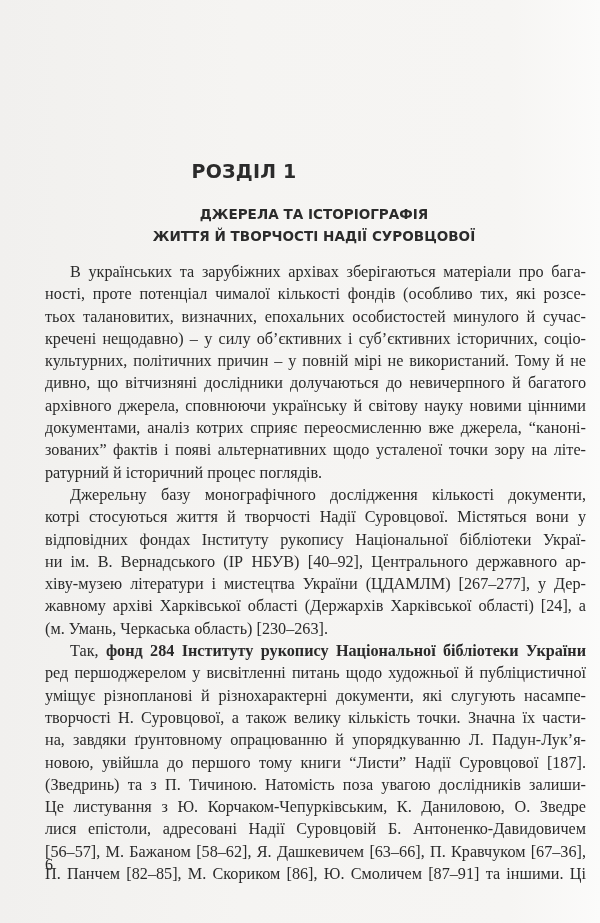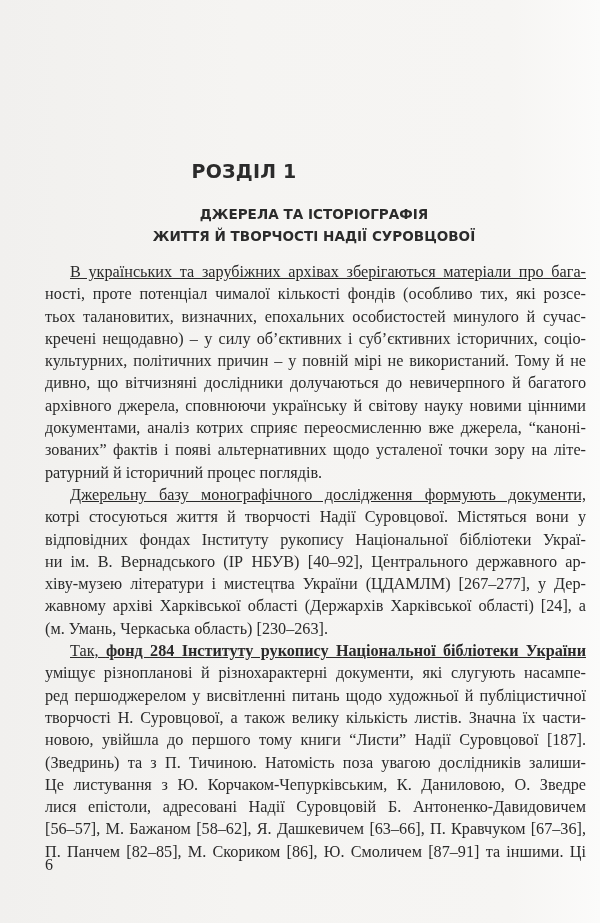--- a/index.html
+++ b/index.html
@@ -37,7 +37,7 @@
     height: 22.3px; overflow: visible;
   }
   .line.last { text-align-last: left; }
-  .line.indent { padding-left: 25px; text-decoration: underline; }
+  .line.indent { padding-left: 25px; }
   b { font-weight: bold; }
   .pnum {
     position: absolute; left: 45px; top: 856px;

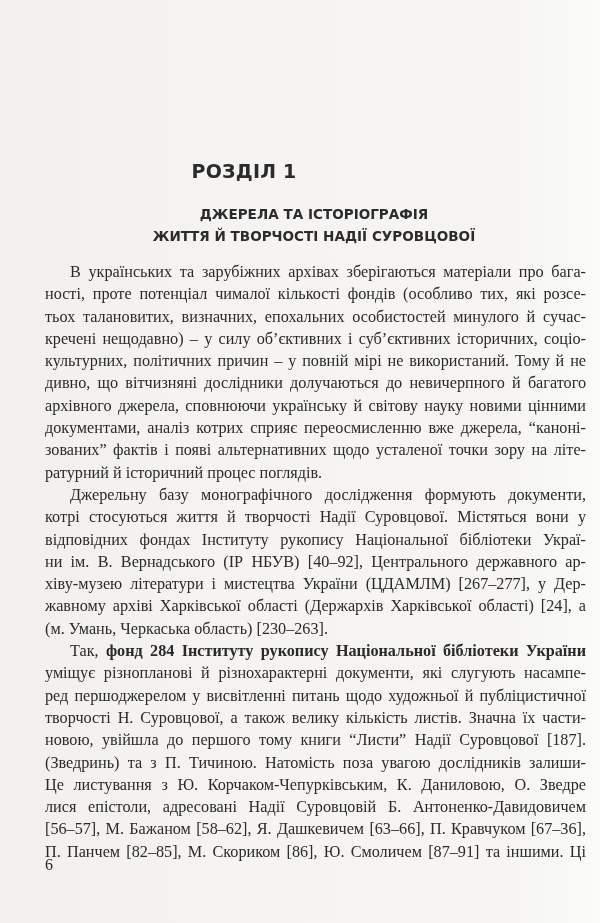--- a/index.html
+++ b/index.html
@@ -69,7 +69,7 @@
     <span class="line">зованих” фактів і появі альтернативних щодо усталеної точки зору на літе-</span>
     <span class="line last">ратурний й історичний процес поглядів.</span>
 
-    <span class="line indent">Джерельну базу монографічного дослідження формують документи,</span>
+    <span class="line indent">Джерельну базу монографічного дослідження кількості документи,</span>
     <span class="line">котрі стосуються життя й творчості Надії Суровцової. Містяться вони у</span>
     <span class="line">відповідних фондах Інституту рукопису Національної бібліотеки Украї-</span>
     <span class="line">ни ім. В. Вернадського (ІР НБУВ) [40–92], Центрального державного ар-</span>

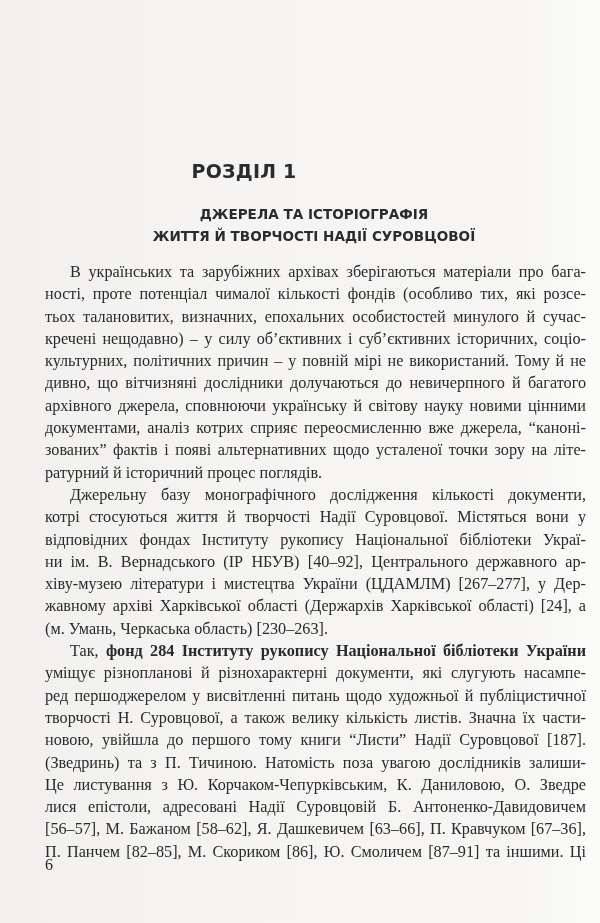--- a/index.html
+++ b/index.html
@@ -78,8 +78,8 @@
     <span class="line last">(м. Умань, Черкаська область) [230–263].</span>
 
     <span class="line indent"><span>Так, </span><b>фонд 284 Інституту рукопису Національної бібліотеки України</b></span>
+    <span class="line">ред першоджерелом у висвітленні питань щодо художньої й публіцистичної</span>
     <span class="line">уміщує різнопланові й різнохарактерні документи, які слугують насампе-</span>
-    <span class="line">ред першоджерелом у висвітленні питань щодо художньої й публіцистичної</span>
     <span class="line">творчості Н. Суровцової, а також велику кількість листів. Значна їх части-</span>
     <span class="line">новою, увійшла до першого тому книги “Листи” Надії Суровцової [187].</span>
     <span class="line">(Зведринь) та з П. Тичиною. Натомість поза увагою дослідників залиши-</span>

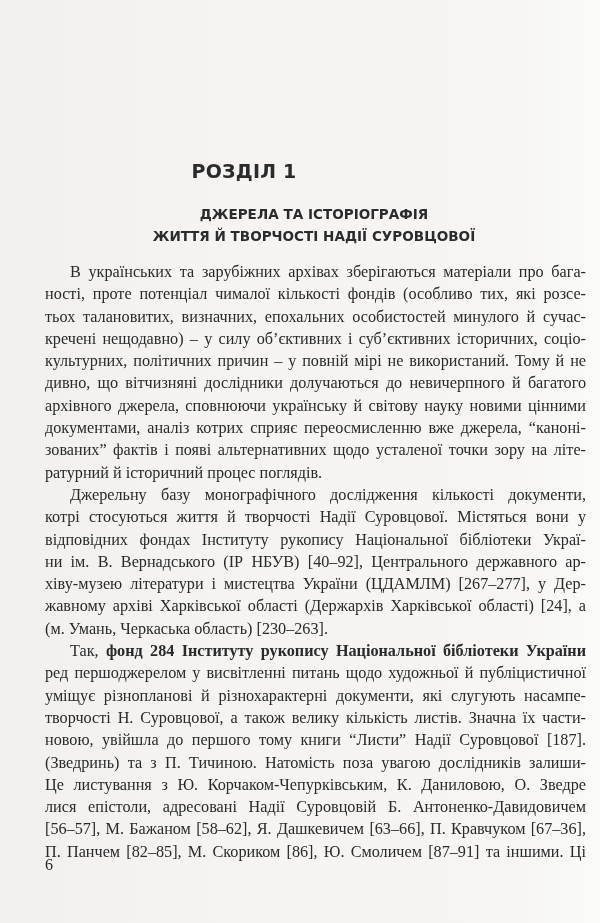--- a/index.html
+++ b/index.html
@@ -80,7 +80,7 @@
     <span class="line indent"><span>Так, </span><b>фонд 284 Інституту рукопису Національної бібліотеки України</b></span>
     <span class="line">ред першоджерелом у висвітленні питань щодо художньої й публіцистичної</span>
     <span class="line">уміщує різнопланові й різнохарактерні документи, які слугують насампе-</span>
-    <span class="line">творчості Н. Суровцової, а також велику кількість листів. Значна їх части-</span>
+    <span class="line">творчості Н. Суровцової, а також велику кількість точки. Значна їх части-</span>
     <span class="line">новою, увійшла до першого тому книги “Листи” Надії Суровцової [187].</span>
     <span class="line">(Зведринь) та з П. Тичиною. Натомість поза увагою дослідників залиши-</span>
     <span class="line">Це листування з Ю. Корчаком-Чепурківським, К. Даниловою, О. Зведре</span>

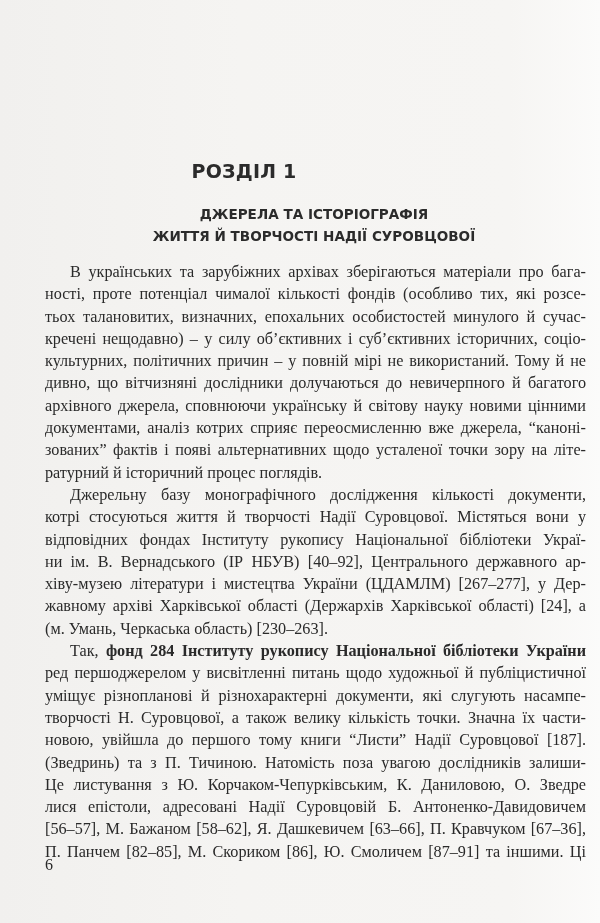--- a/index.html
+++ b/index.html
@@ -81,6 +81,7 @@
     <span class="line">ред першоджерелом у висвітленні питань щодо художньої й публіцистичної</span>
     <span class="line">уміщує різнопланові й різнохарактерні документи, які слугують насампе-</span>
     <span class="line">творчості Н. Суровцової, а також велику кількість точки. Значна їх части-</span>
+    <span class="line">на, завдяки ґрунтовному опрацюванню й упорядкуванню Л. Падун-Лук’я-</span>
     <span class="line">новою, увійшла до першого тому книги “Листи” Надії Суровцової [187].</span>
     <span class="line">(Зведринь) та з П. Тичиною. Натомість поза увагою дослідників залиши-</span>
     <span class="line">Це листування з Ю. Корчаком-Чепурківським, К. Даниловою, О. Зведре</span>

